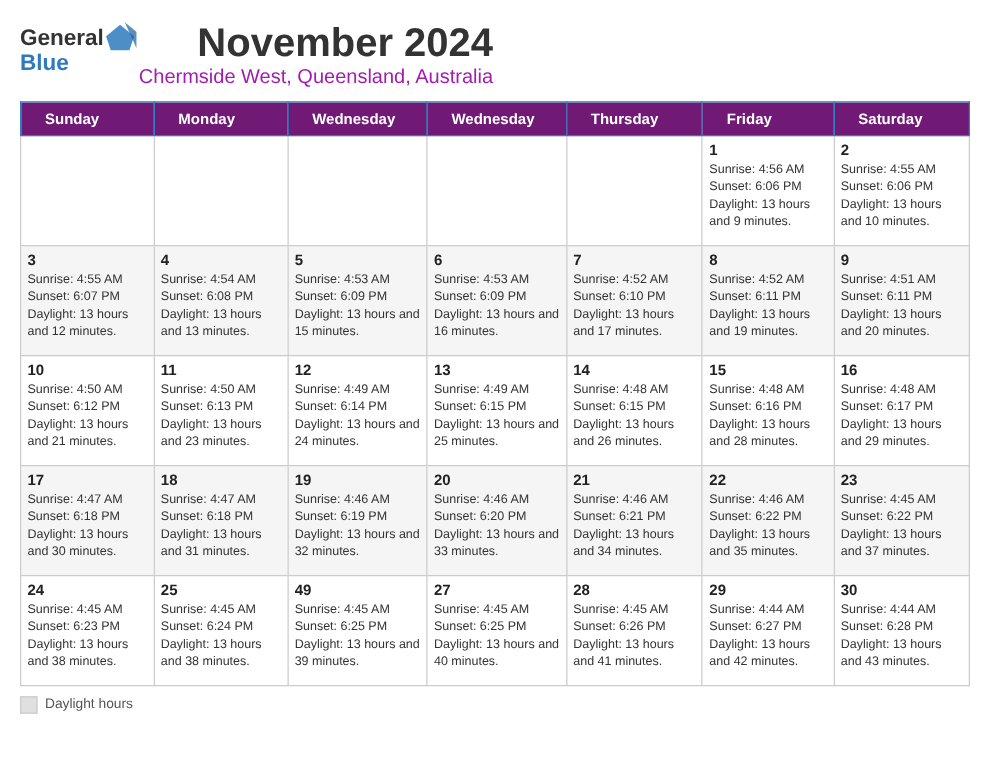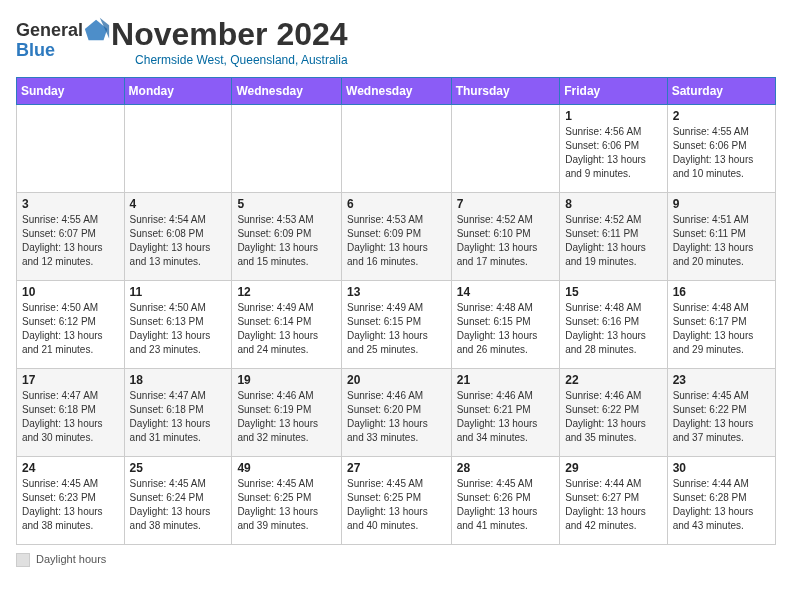--- a/index.html
+++ b/index.html
@@ -29,8 +29,8 @@
       color: #333;
     }
     .subtitle {
-      font-size: 12px;
-      color: #0369a1;
+      font-size: 16px;
+      color: #a21caf;
     }
     .calendar {
       width: 100%;

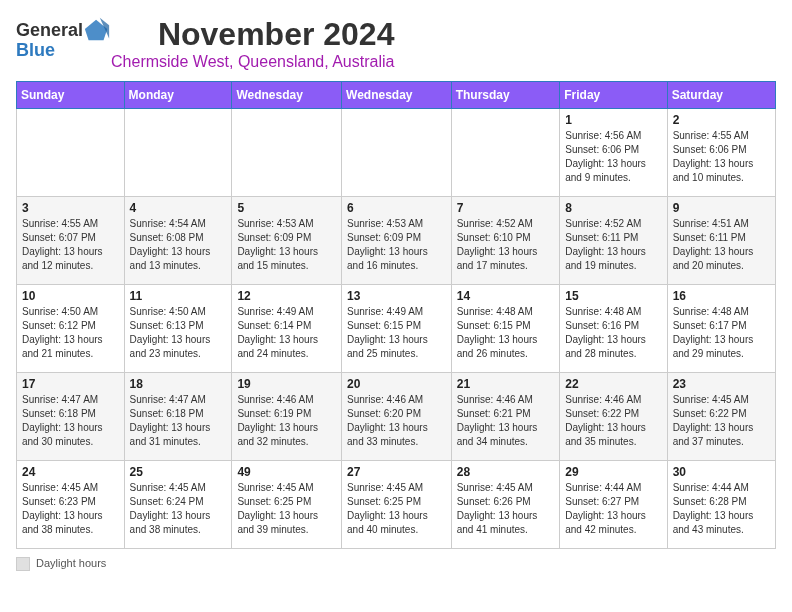--- a/index.html
+++ b/index.html
@@ -38,9 +38,9 @@
       font-size: 11px;
     }
     .calendar thead tr th {
-      background-color: #8b5cf6;
+      background-color: #701a75;
       color: #fff;
-      padding: 6px 4px;
+      padding: 6px 19px;
       text-align: left;
       font-size: 12px;
       font-weight: bold;

